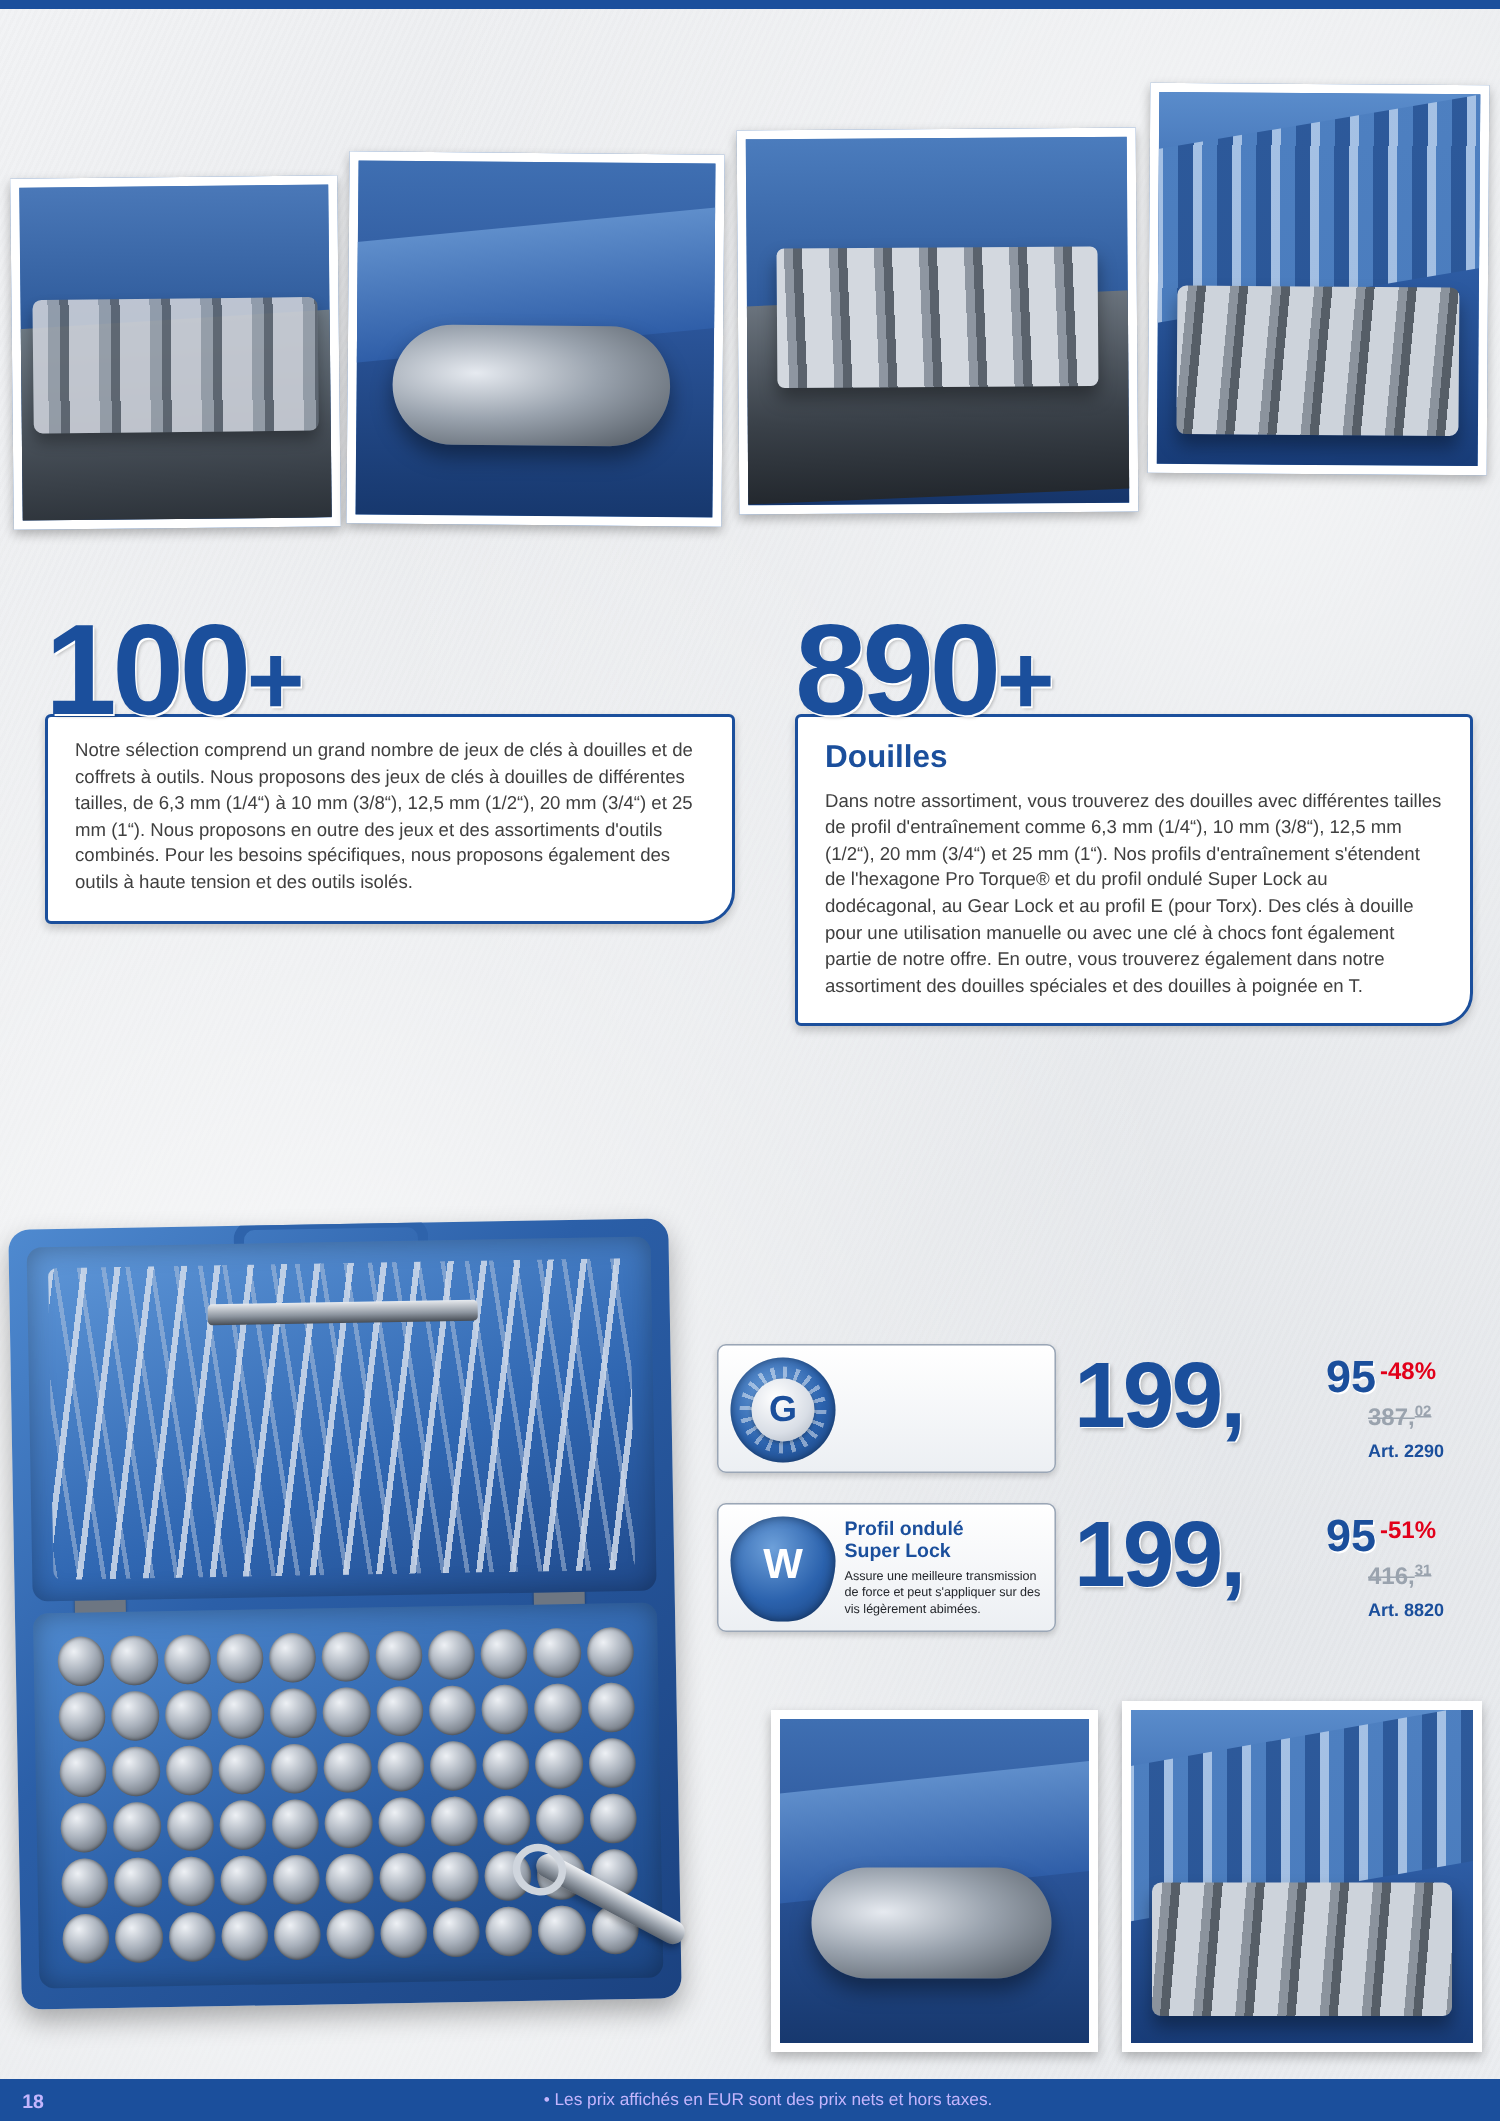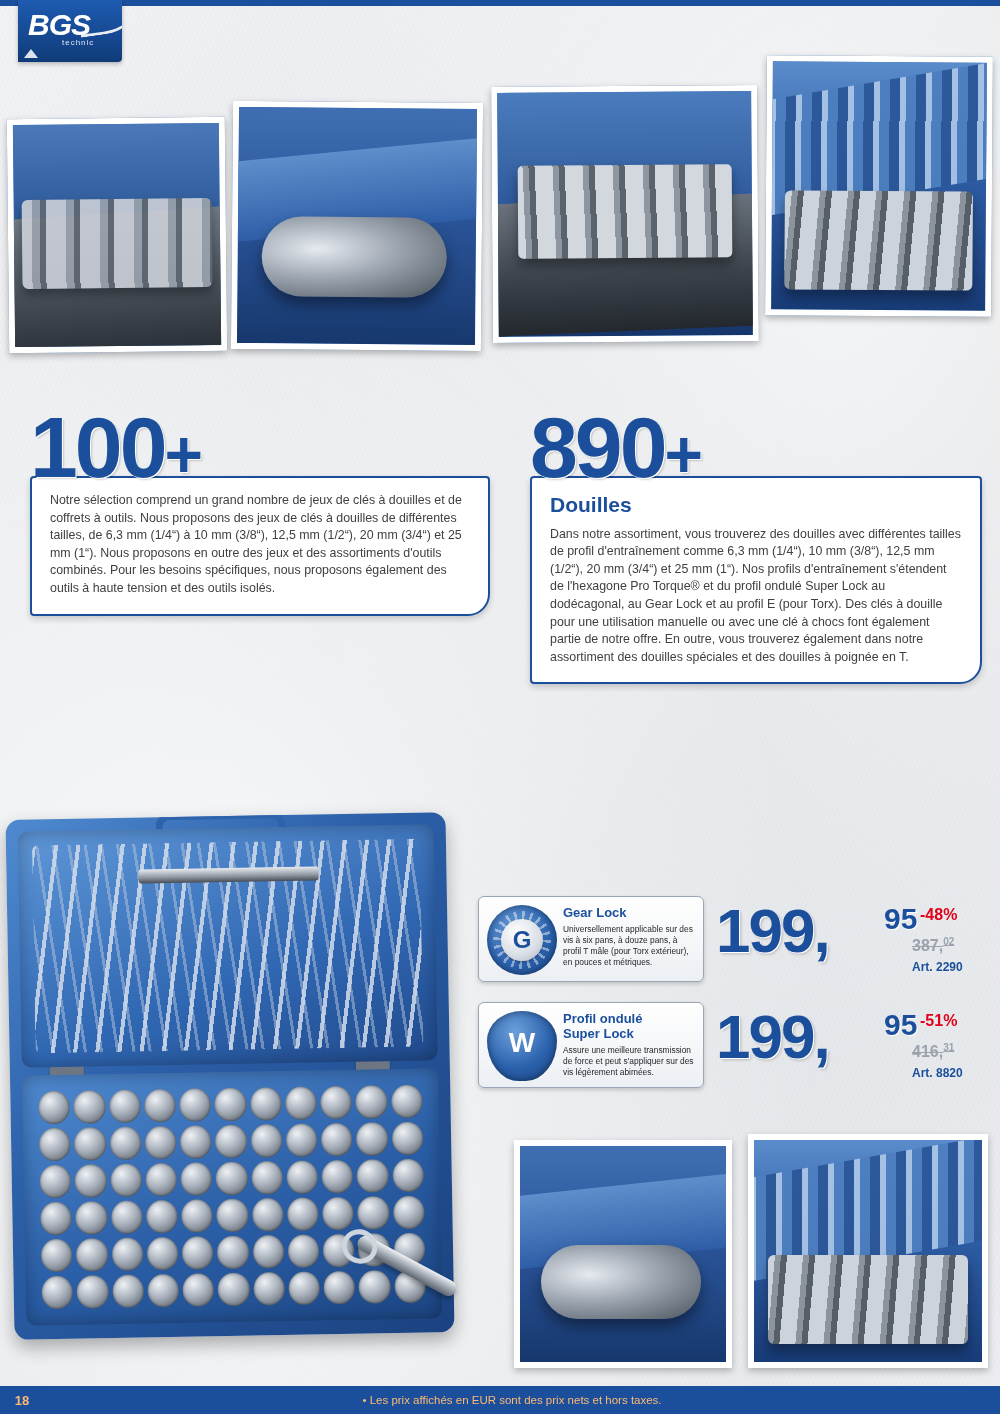--- a/index.html
+++ b/index.html
@@ -349,12 +349,6 @@
   <div class="page-bg-texture"></div>
   <div class="top-rule"></div>
 
-  <div class="logo">
-    <div class="swoosh"></div>
-    <div class="bgs">BGS</div>
-    <div class="tech">technic</div>
-    <div class="tri"></div>
-  </div>
 
   <div class="photo-strip">
     <div class="photo p1">

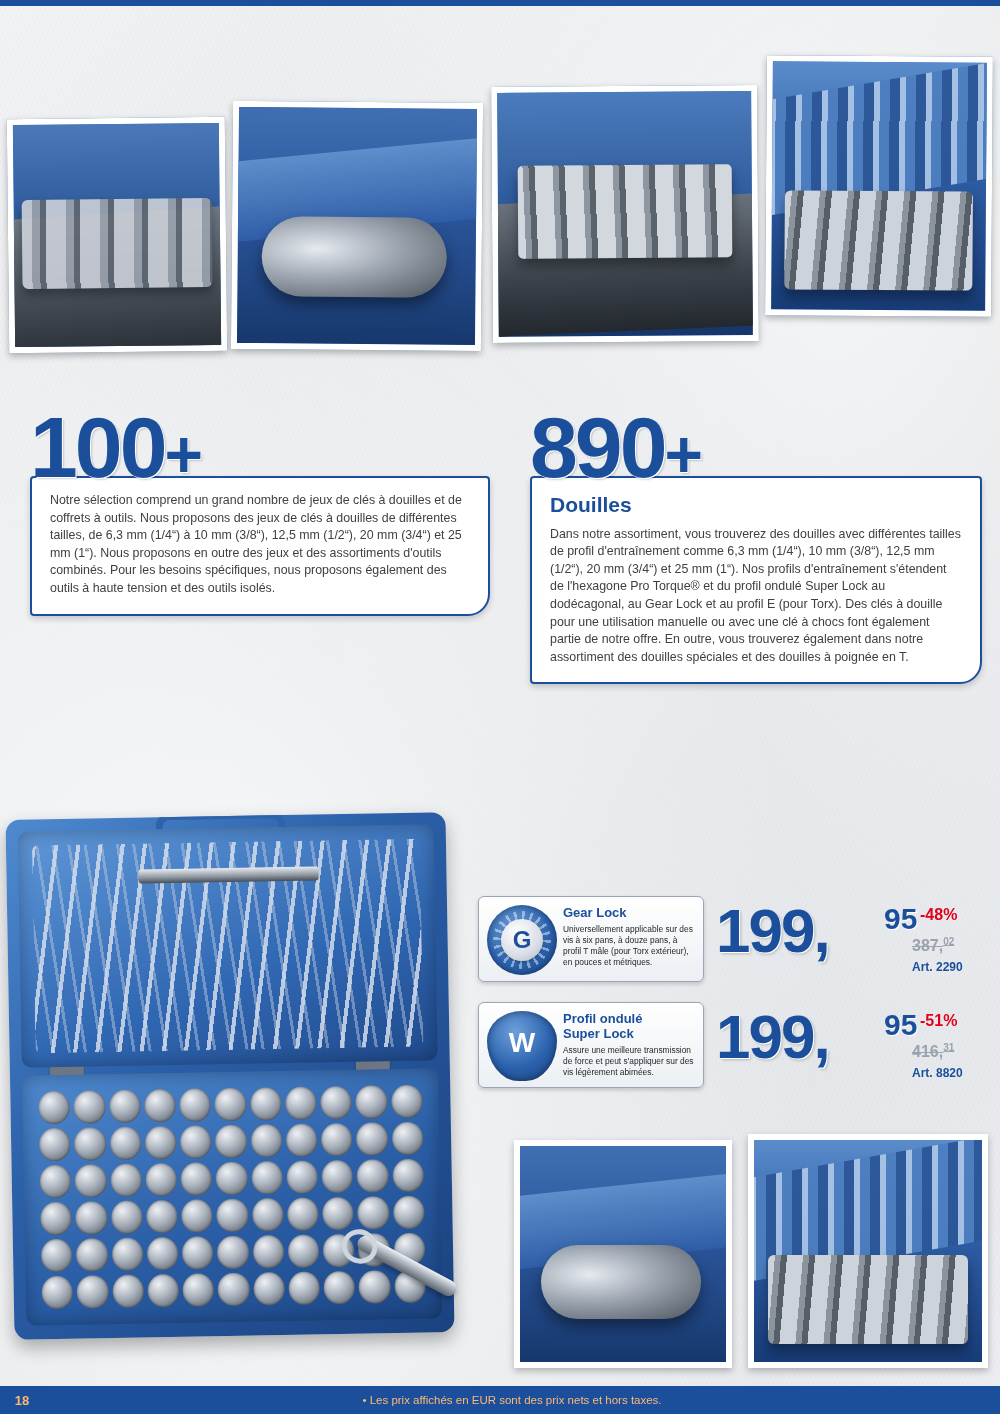--- a/index.html
+++ b/index.html
@@ -473,10 +473,6 @@
       <div class="gearring"></div>
       <div class="letter">G</div>
     </div>
-    <div class="ftxt">
-      <div class="fttl">Gear Lock</div>
-      <div class="fdesc">Universellement applicable sur des vis à six pans, à douze pans, à profil T mâle (pour Torx extérieur), en pouces et métriques.</div>
-    </div>
   </div>
 
   <div class="feature" id="feature-super">

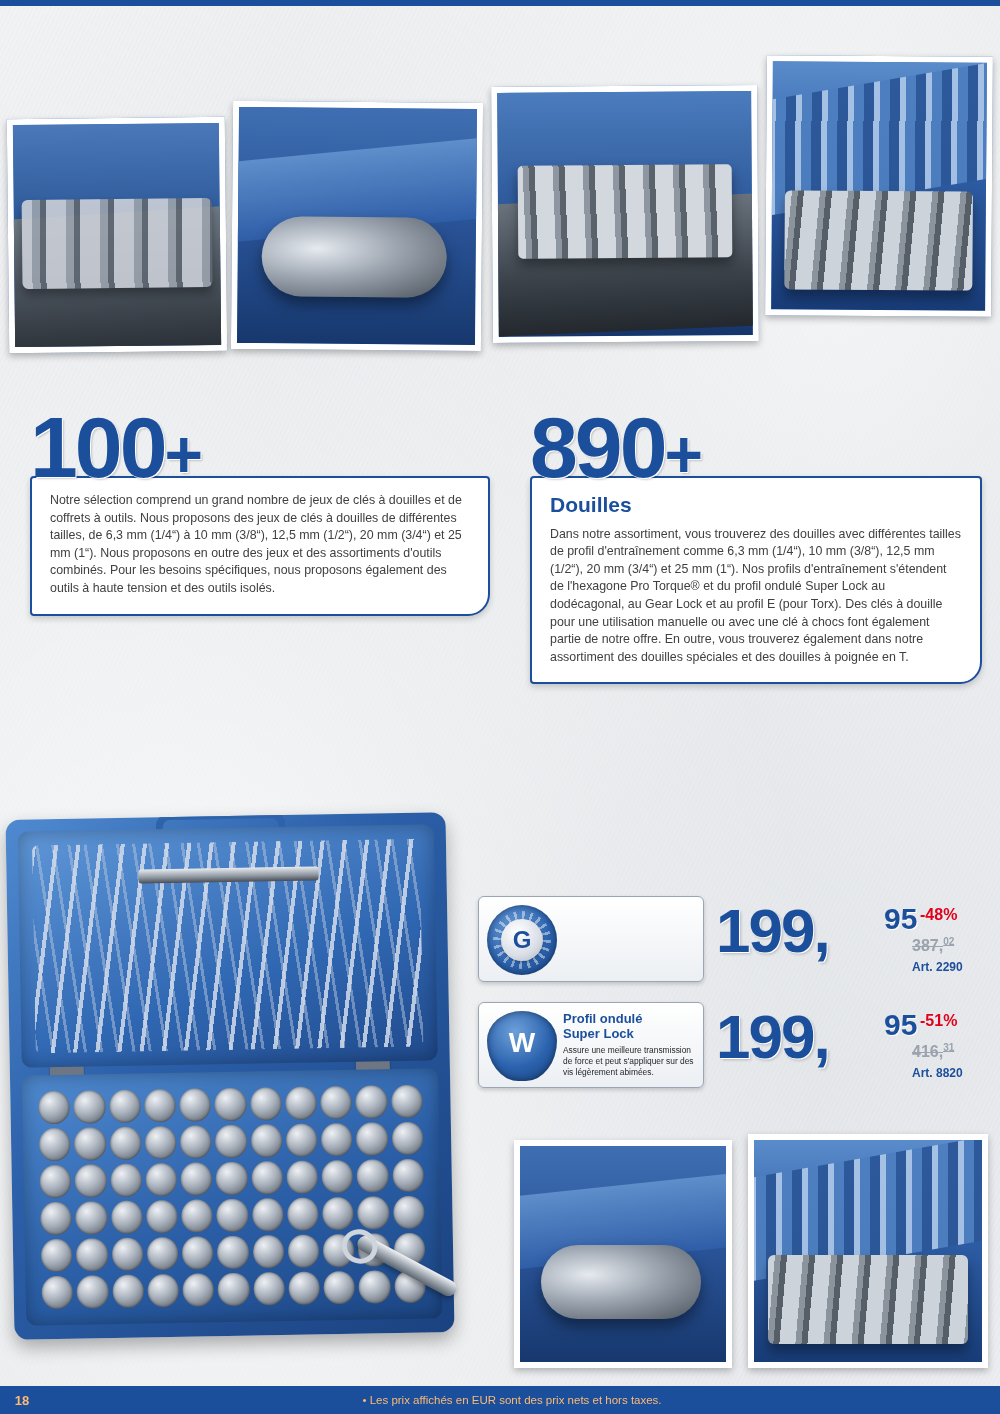--- a/index.html
+++ b/index.html
@@ -332,7 +332,7 @@
   
   .footer {
     position:absolute; left:0; bottom:0; width:1000px; height:28px;
-    background: #1b4f9c; color:#fdba74;
+    background: #1b4f9c; color:#c4b5fd;
     display:flex; align-items:center;
   }
   .footer .pg {

